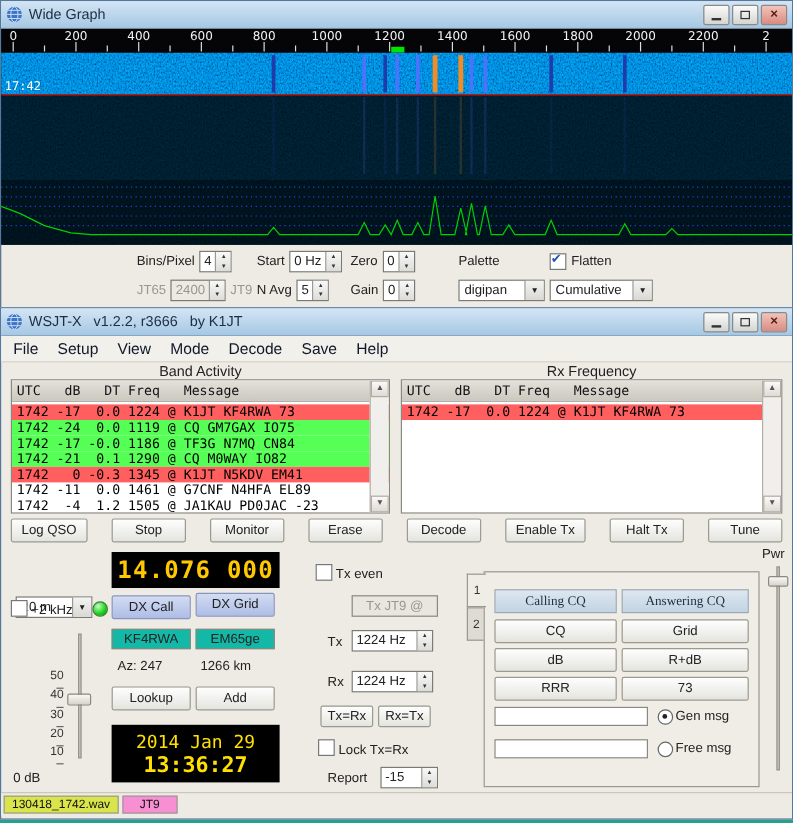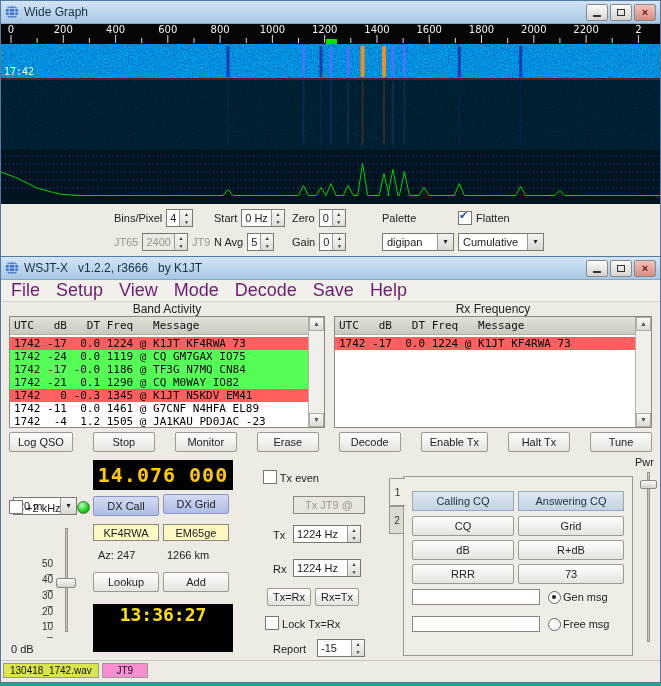--- a/index.html
+++ b/index.html
@@ -57,7 +57,7 @@
 
   
   .menubar{height:21px;display:flex;align-items:center;padding-left:2px;background:#f2f0ea;border-bottom:1px solid #d6d2c9;}
-  .menu-item{font-size:18px;padding:2px 8px;color:#701a75;}
+  .menu-item{font-size:13px;padding:2px 8px;color:#0f172a;}
   .panel-titles{display:flex;gap:9px;padding:0 8px;height:14px;font-size:12px;color:#222;align-items:center;}
   .panel-titles span{text-align:center;}
   .pt-left{width:316px;}

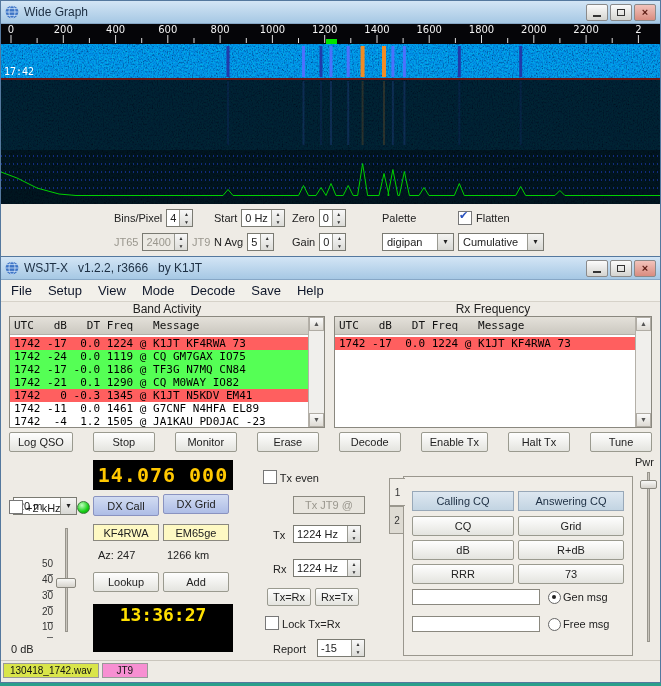--- a/index.html
+++ b/index.html
@@ -91,7 +91,7 @@
   .vtab.active{background:#f0ede7;border-right:none;z-index:2;}
   .tab-frame{border:1px solid #9a978e;background:#f0ede7;box-sizing:border-box;}
   .hdr-cell{background:linear-gradient(#dde7f0,#c2d4e2);border:1px solid #98a8b8;display:flex;align-items:center;
-    justify-content:center;font-size:11px;box-sizing:border-box;color:#1c2e42;}
+    justify-content:center;font-size:11px;box-sizing:border-box;color:#1c2e42;font-family:Liberation Serif, serif;}
   .statusbar{display:flex;align-items:center;gap:3px;padding:0 2px;background:#eeebe5;border-top:1px solid #cac6bd;height:20px;box-sizing:border-box;}
   .chip{font-size:10px;padding:1px 6px;border:1px solid #999;color:#111;}
   .chip.wav{background:#d9e54a;}

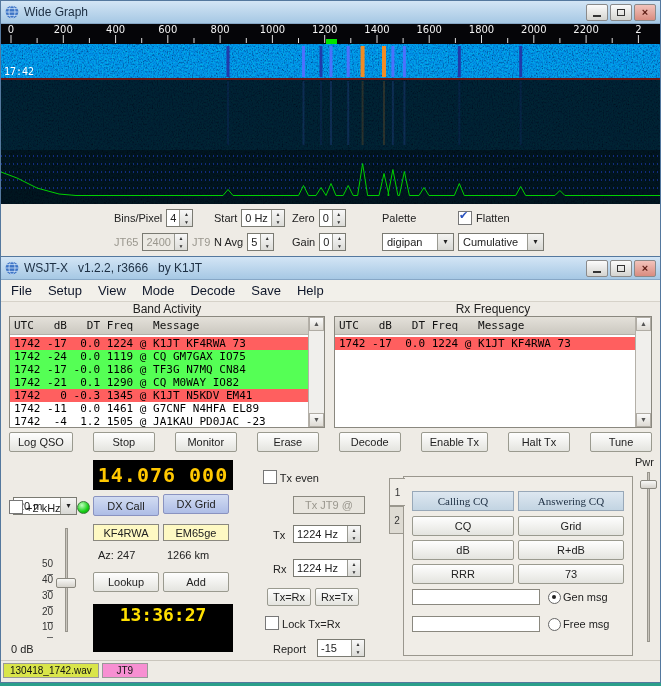--- a/index.html
+++ b/index.html
@@ -48,7 +48,7 @@
     padding:0 8px;box-sizing:border-box;color:#222;white-space:nowrap;}
   .btn.blue{background:linear-gradient(#d2dcf2,#aebde6);border-color:#8a93c0;}
   .txt{border:1px solid #8a887f;background:#fff;font-size:11px;padding:0 2px;box-sizing:border-box;}
-  .field{background:#fef9c3;border:1px solid #8a887f;font-size:11px;display:flex;align-items:center;justify-content:center;box-sizing:border-box;}
+  .field{background:#14b8a6;border:1px solid #8a887f;font-size:11px;display:flex;align-items:center;justify-content:center;box-sizing:border-box;}
   .field.disabled{background:#e9e6df;color:#9a978e;}
   .led{width:11px;height:11px;border-radius:50%;border:1px solid #3a7a3a;
     background:radial-gradient(circle at 35% 30%,#c0ffc0,#17cf17 60%,#0a8f0a);}

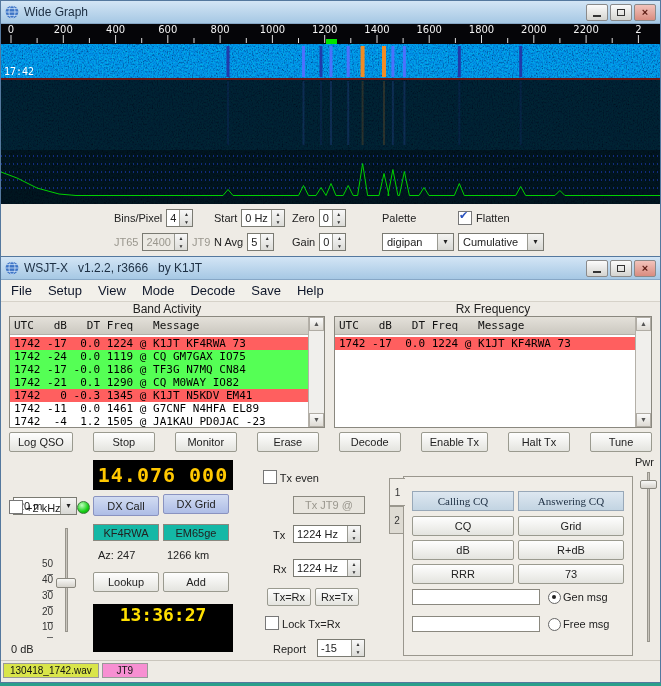--- a/index.html
+++ b/index.html
@@ -395,6 +395,7 @@
       <div class="btn abs" style="left:92px;top:118px;width:66px;">Lookup</div>
       <div class="btn abs" style="left:162px;top:118px;width:66px;">Add</div>
       <div class="clock abs" style="left:92px;top:150px;width:140px;height:48px;">
+        <div class="d">2014 Jan 29</div>
         <div class="t">13:36:27</div>
       </div>
 

